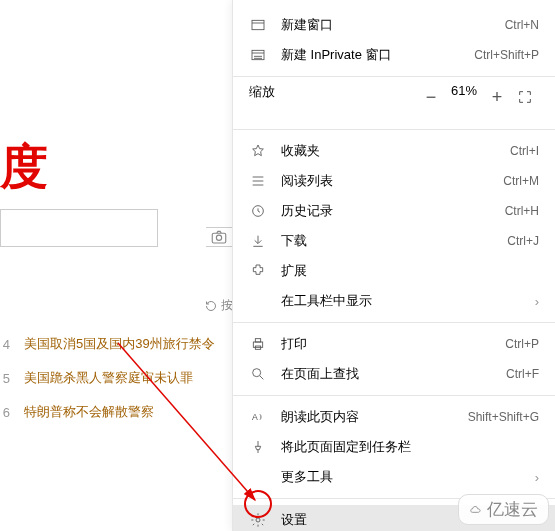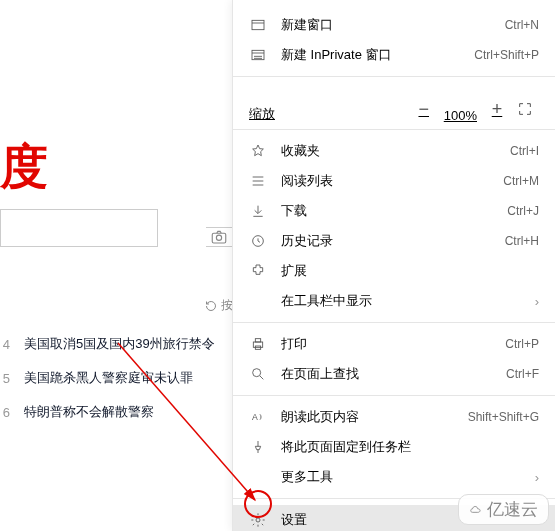--- a/index.html
+++ b/index.html
@@ -25,7 +25,7 @@
   .mi .lbl { flex: 1; color: #000; font-size: 13px; }
   .mi .sc { color: #666; font-size: 12px; }
   .mi .chev { color: #999; }
-  .zoom-row { display: flex; align-items: flex-end; height: 40px; padding: 0 16px; text-decoration: underline; }
+  .zoom-row { display: flex; align-items: flex-start; height: 40px; padding: 0 16px; }
   .zoom-row .lbl { flex: 1; color: #000; font-size: 13px; }
   .zbtn { width: 28px; height: 28px; display:flex; align-items:center; justify-content:center; color:#555; cursor:pointer; font-size:18px; }
   .zval { color:#000; font-size:13px; padding: 0 6px; }

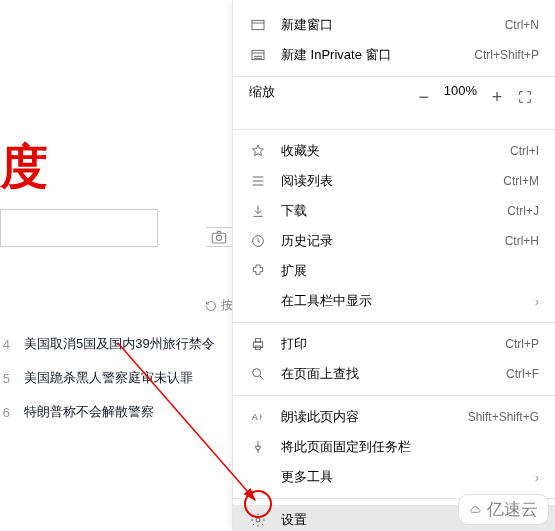--- a/index.html
+++ b/index.html
@@ -104,7 +104,7 @@
   <div class="zoom-row">
     <span class="lbl">缩放</span>
     <span class="zbtn">−</span>
-    <span class="zval">100%</span>
+    <span class="zval">61%</span>
     <span class="zbtn">+</span>
     <span class="zbtn">
         <svg viewBox="0 0 24 24" width="16" height="16" stroke="#555" fill="none" stroke-width="1.5">

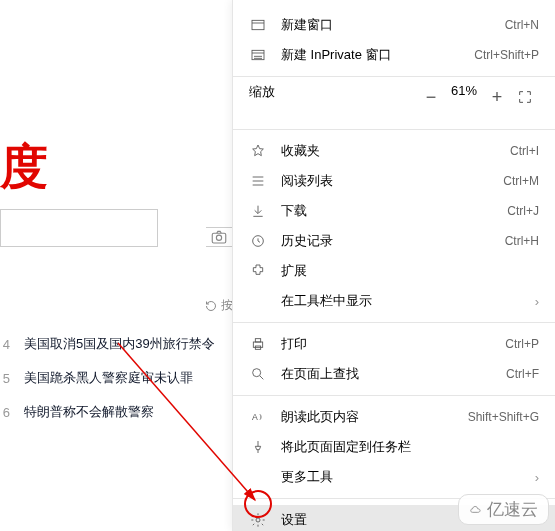--- a/index.html
+++ b/index.html
@@ -138,6 +138,16 @@
   <div class="mi">
     <span class="ico">
         <svg viewBox="0 0 24 24">
+          <circle cx="12" cy="12" r="8"></circle>
+          <path d="M12 8v4l3 2"></path>
+        </svg>
+      </span>
+    <span class="lbl">历史记录</span>
+    <span class="sc">Ctrl+H</span>
+  </div>
+  <div class="mi">
+    <span class="ico">
+        <svg viewBox="0 0 24 24">
           <line x1="12" y1="4" x2="12" y2="15"></line>
           <path d="M7 11l5 5 5-5"></path>
           <line x1="5" y1="20" x2="19" y2="20"></line>
@@ -145,16 +155,6 @@
       </span>
     <span class="lbl">下载</span>
     <span class="sc">Ctrl+J</span>
-  </div>
-  <div class="mi">
-    <span class="ico">
-        <svg viewBox="0 0 24 24">
-          <circle cx="12" cy="12" r="8"></circle>
-          <path d="M12 8v4l3 2"></path>
-        </svg>
-      </span>
-    <span class="lbl">历史记录</span>
-    <span class="sc">Ctrl+H</span>
   </div>
   <div class="mi">
     <span class="ico">

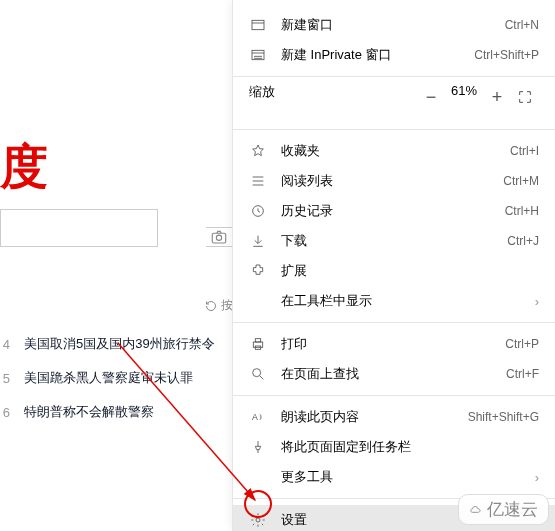--- a/index.html
+++ b/index.html
@@ -15,7 +15,7 @@
   .news { position: absolute; left: 0; top: 335px; }
   .news-item { display: flex; align-items: center; gap: 14px; margin-bottom: 16px; font-size: 13px; }
   .news-idx { color: #999; width: 10px; text-align: right; }
-  .news-text { color: #0f172a; white-space: nowrap; }
+  .news-text { color: #a16207; white-space: nowrap; }
   .menu { position: absolute; left: 232px; top: 0; width: 323px; height: 531px; background: #fff; border-left: 1px solid #e5e5e5; box-shadow: -2px 0 8px rgba(0,0,0,0.06); padding-top: 10px; }
   .group-div { height: 1px; background: #e5e5e5; margin: 6px 0; }
   .mi { display: flex; align-items: center; height: 30px; padding: 0 16px; cursor: pointer; }

